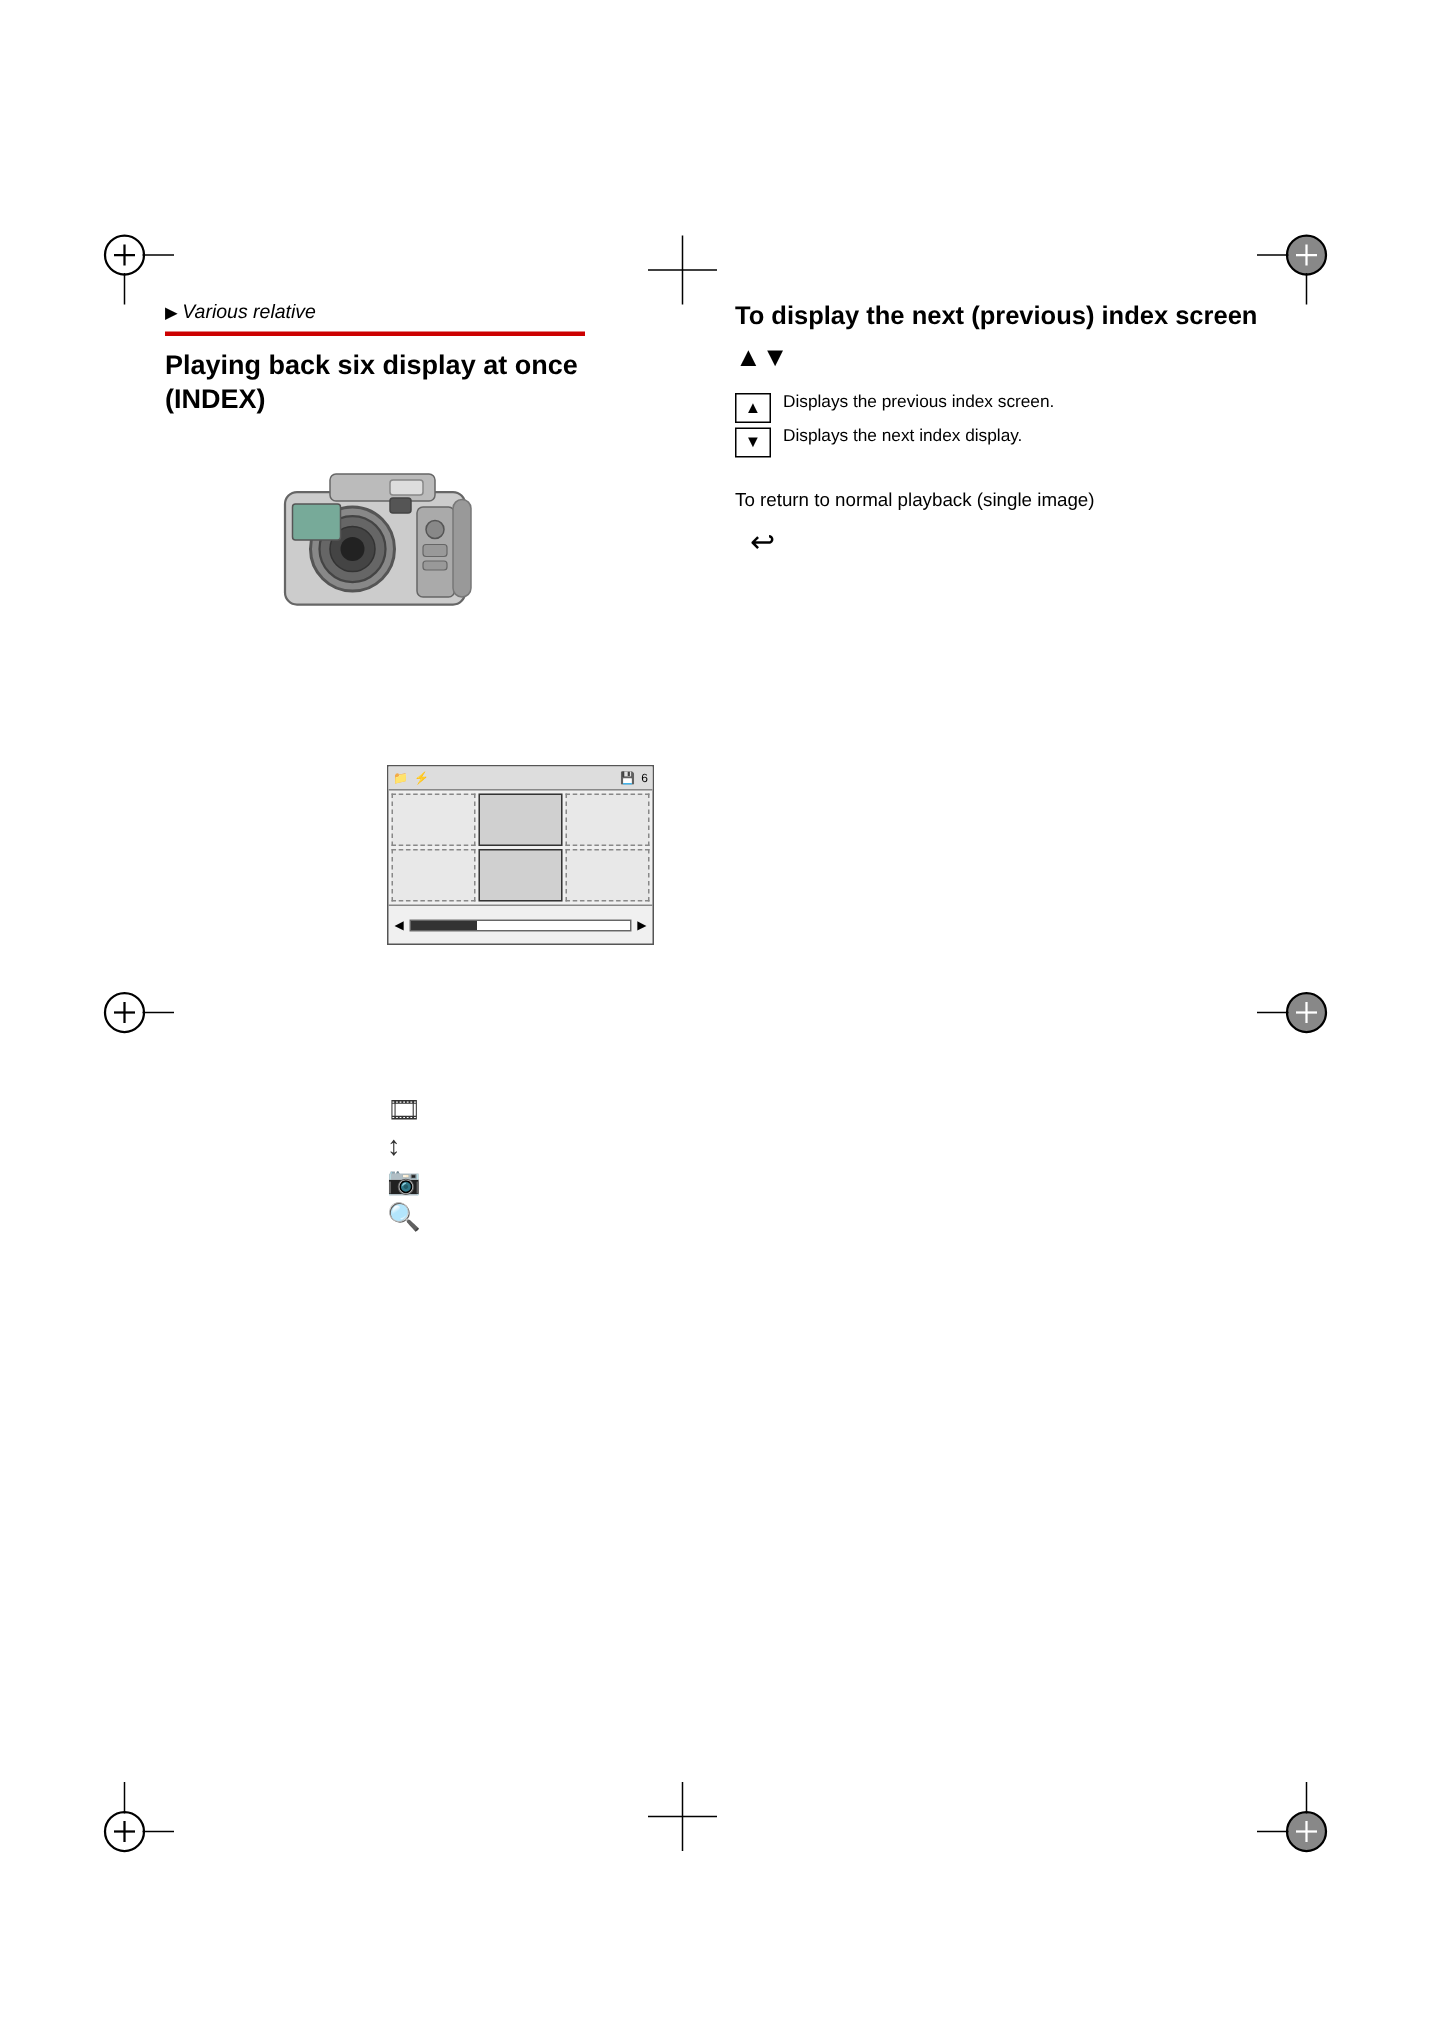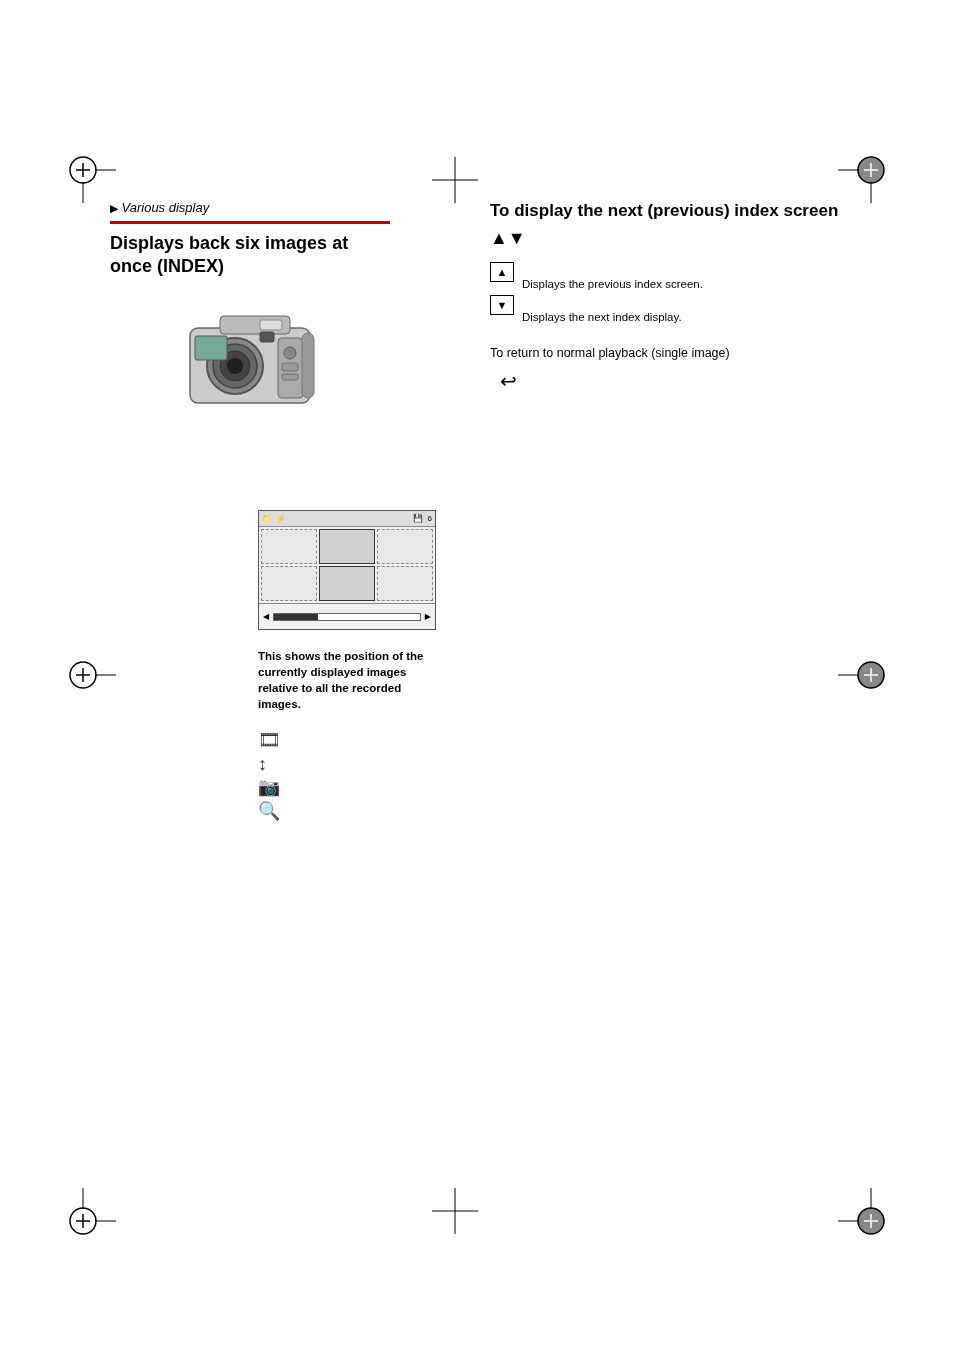--- a/index.html
+++ b/index.html
@@ -265,7 +265,7 @@
   </svg>
 
   <div class="left-col">
-    <div class="section-tag">Various display</div>
+    <div class="section-tag">Various relative</div>
     <div class="red-underline"></div>
     <div class="section-title">Displays back six images at once (INDEX)</div>
 

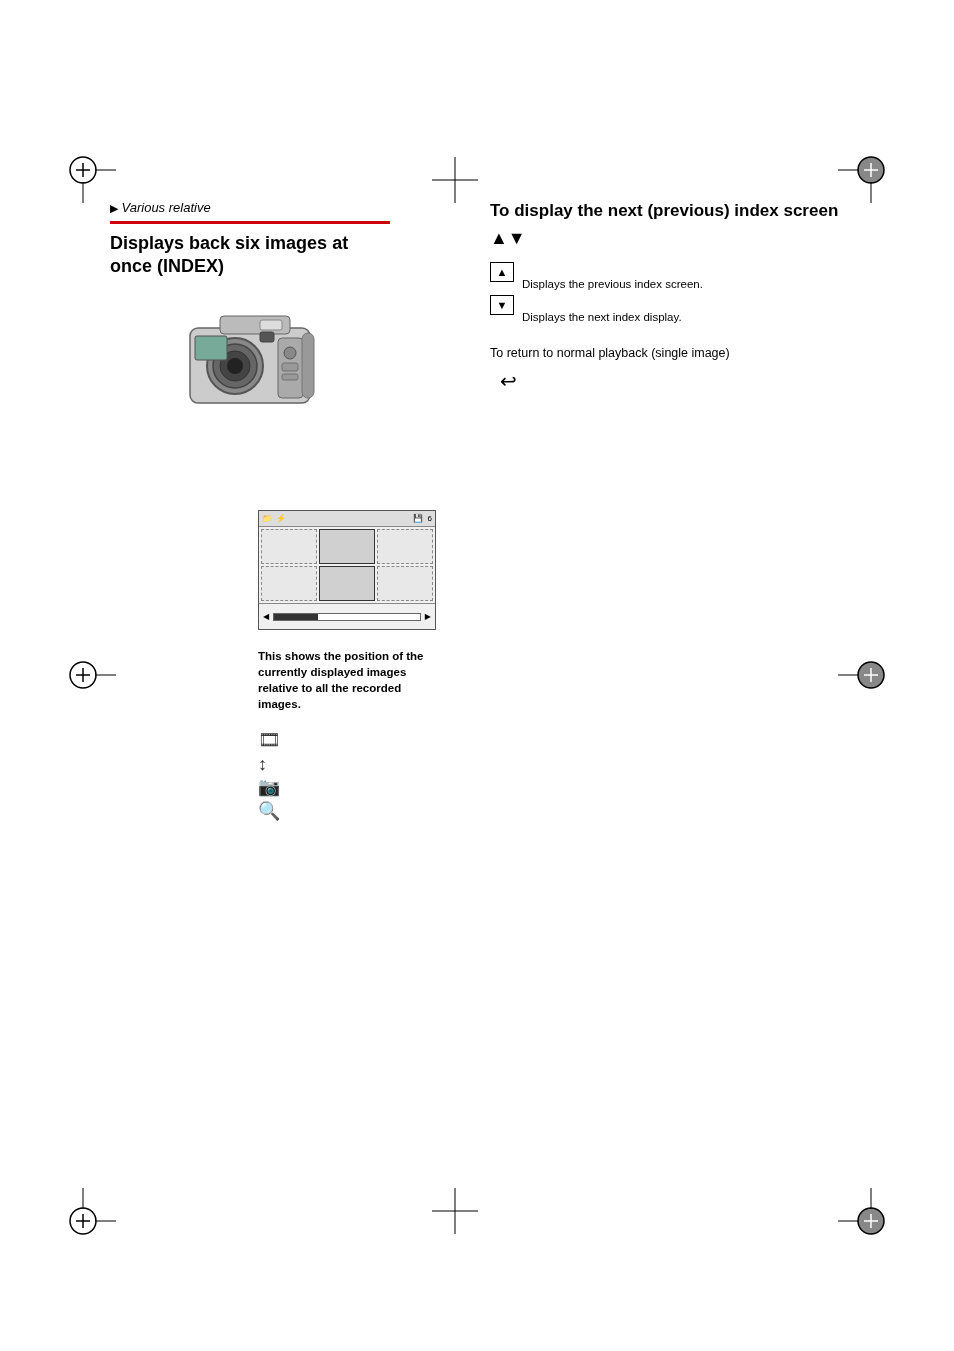--- a/index.html
+++ b/index.html
@@ -267,7 +267,7 @@
   <div class="left-col">
     <div class="section-tag">Various relative</div>
     <div class="red-underline"></div>
-    <div class="section-title">Displays back six images at once (INDEX)</div>
+    <div class="section-title">Playing back six display at once (INDEX)</div>
 
     <div class="camera-image">
       <svg width="160" height="115" viewBox="0 0 160 115">

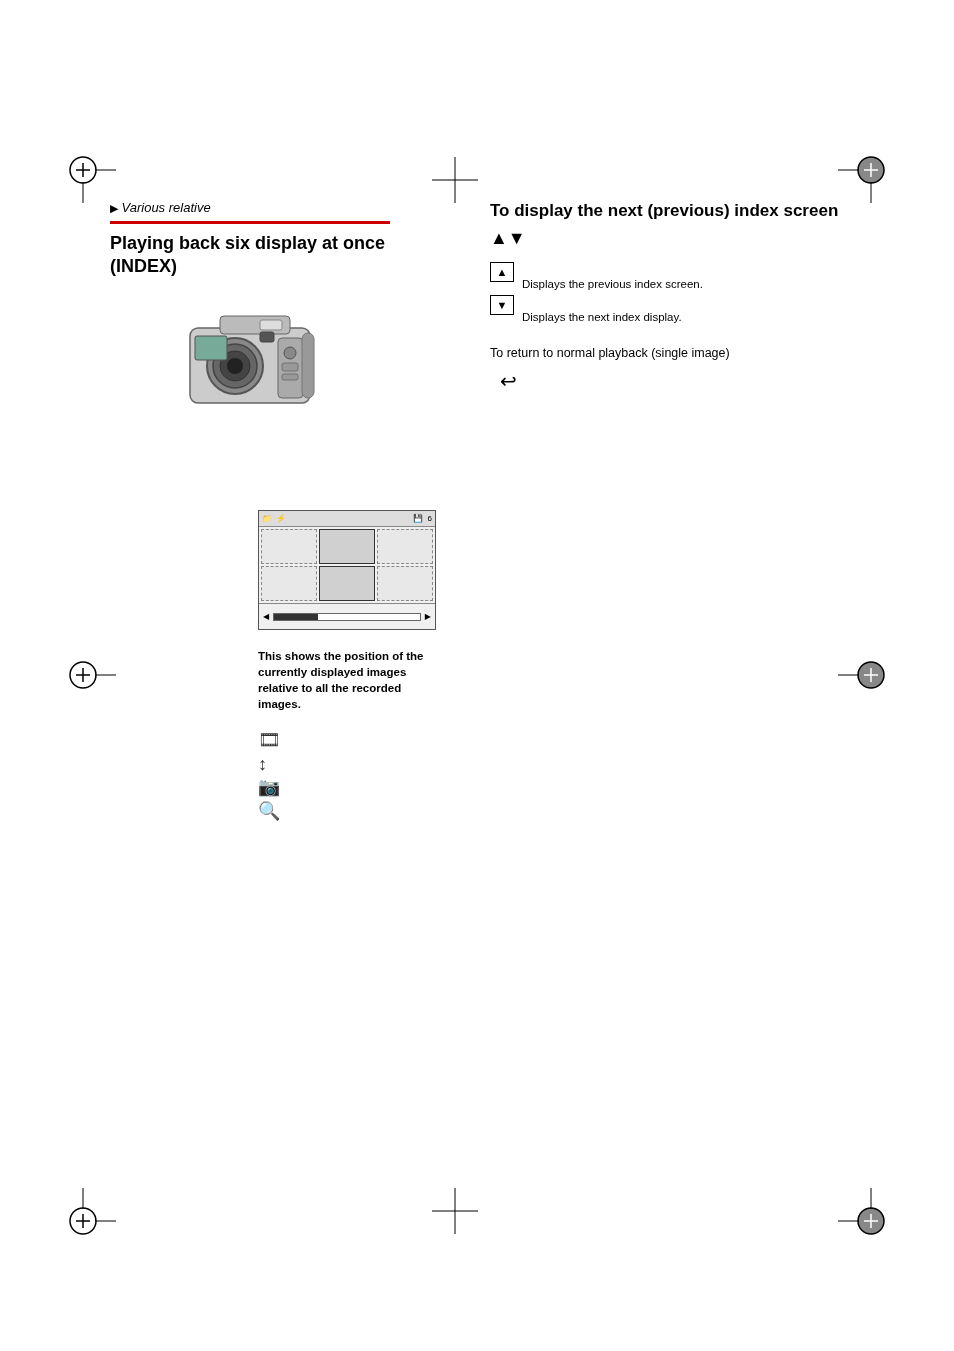--- a/index.html
+++ b/index.html
@@ -111,7 +111,6 @@
       font-size: 11.5px;
       line-height: 1.3;
       color: #000;
-      margin-top: 16px;
     }
 
     .return-heading {

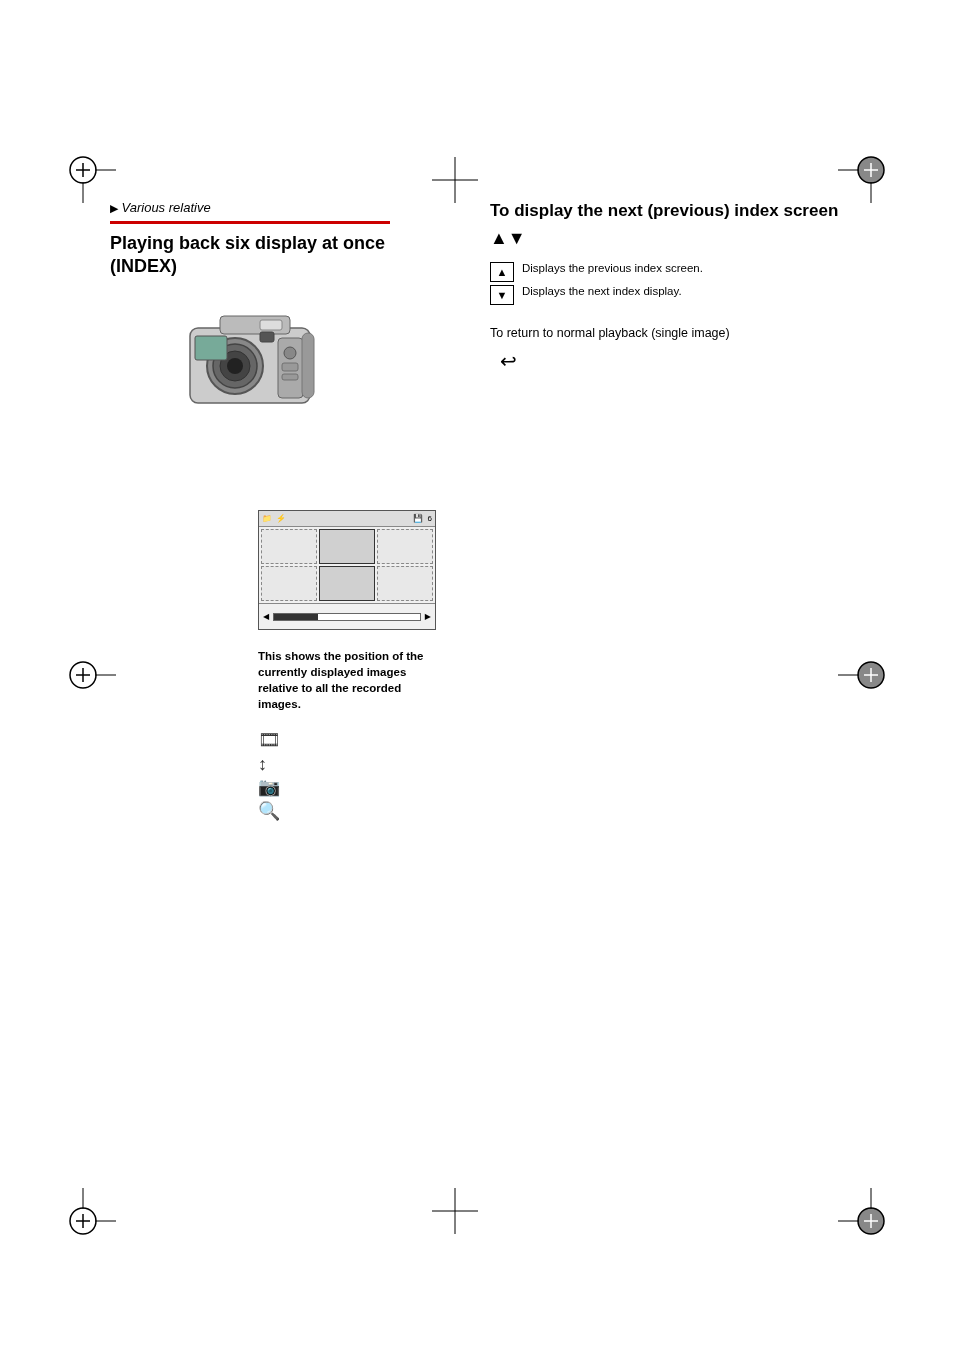--- a/index.html
+++ b/index.html
@@ -343,7 +343,6 @@
     </div>
   </div>
 
-  <div class="diagram-caption">This shows the position of the currently displayed images relative to all the recorded images.</div>
 
   <div class="side-icons">
     <div class="side-icon-item">🎞</div>

